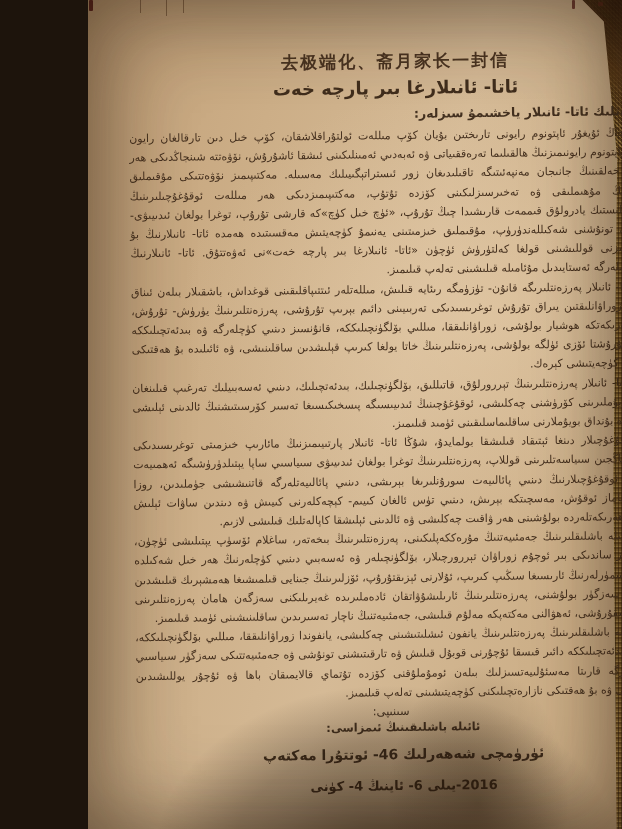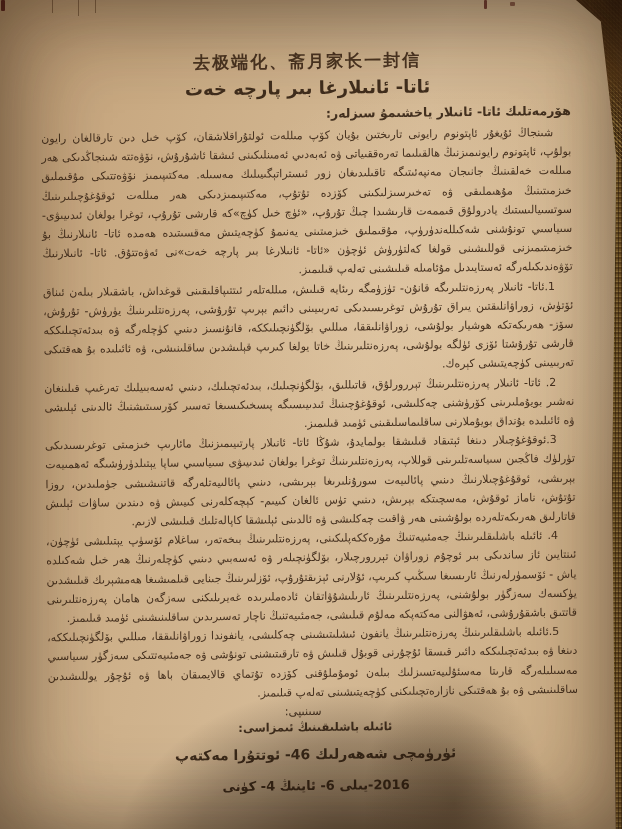--- a/index.html
+++ b/index.html
@@ -5,7 +5,7 @@
   html,body{margin:0;padding:0;background:#1d140c;}
   .photo{
     position:relative;
-    width:622px;height:829px;
+    width:534px;height:829px;
     overflow:hidden;
     background:#2a1c10;
     font-family:"DejaVu Sans",sans-serif;

